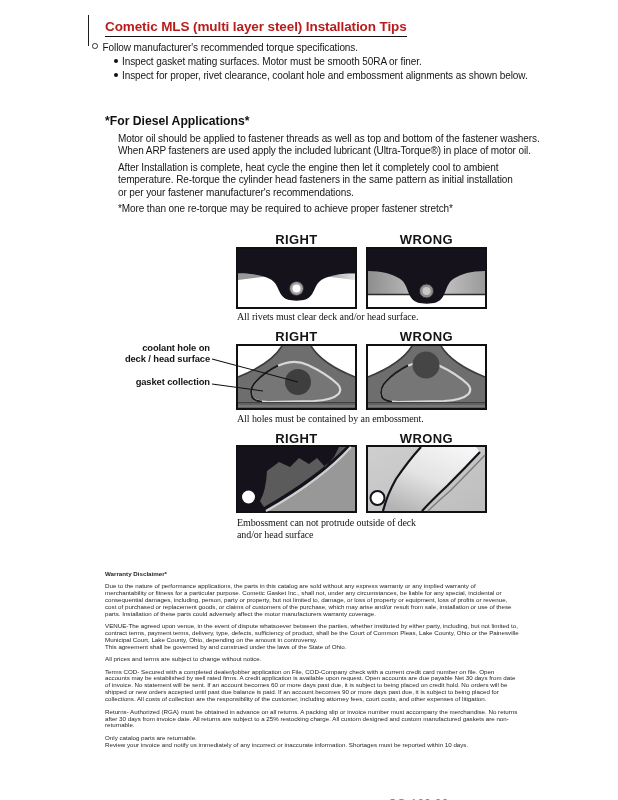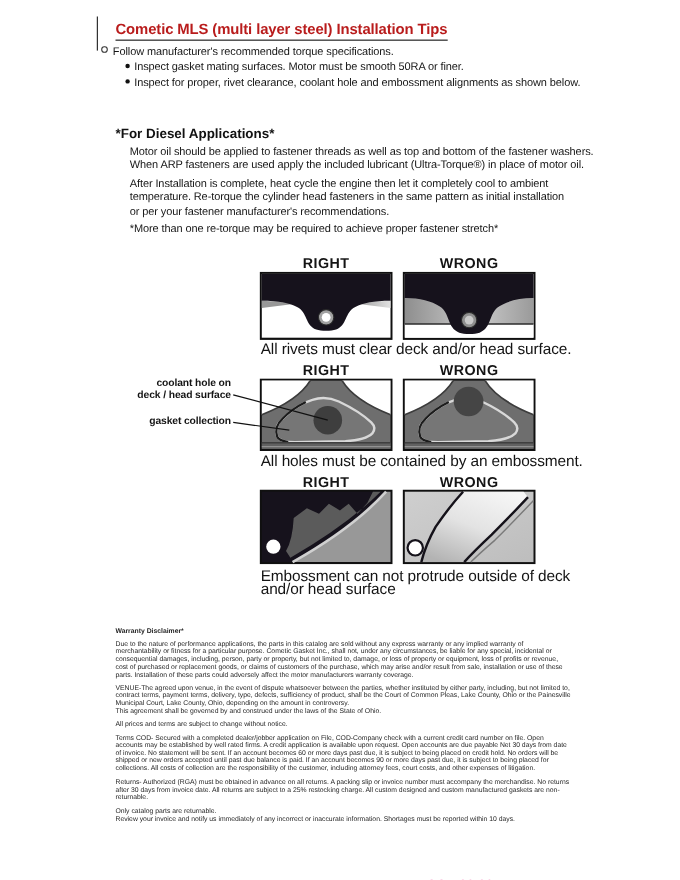--- a/index.html
+++ b/index.html
@@ -29,7 +29,7 @@
   .fig-label{position:absolute;width:121px;text-align:center;font-size:13px;font-weight:bold;
              letter-spacing:0.4px;color:#141414;}
   .fig-box{position:absolute;width:121px;display:block;}
-  .fig-caption{position:absolute;left:237px;font-size:14px;letter-spacing:-0.1px;color:#141414;white-space:pre-line;line-height:12px;}
+  .fig-caption{position:absolute;left:237px;font-size:10px;letter-spacing:-0.1px;color:#141414;white-space:pre-line;line-height:12px;font-family:Liberation Serif, serif;}
 
   .callout{position:absolute;left:100px;width:110px;text-align:right;font-size:9.4px;line-height:10.6px;
            letter-spacing:-0.1px;color:#141414;white-space:pre-line;font-weight:bold;}

